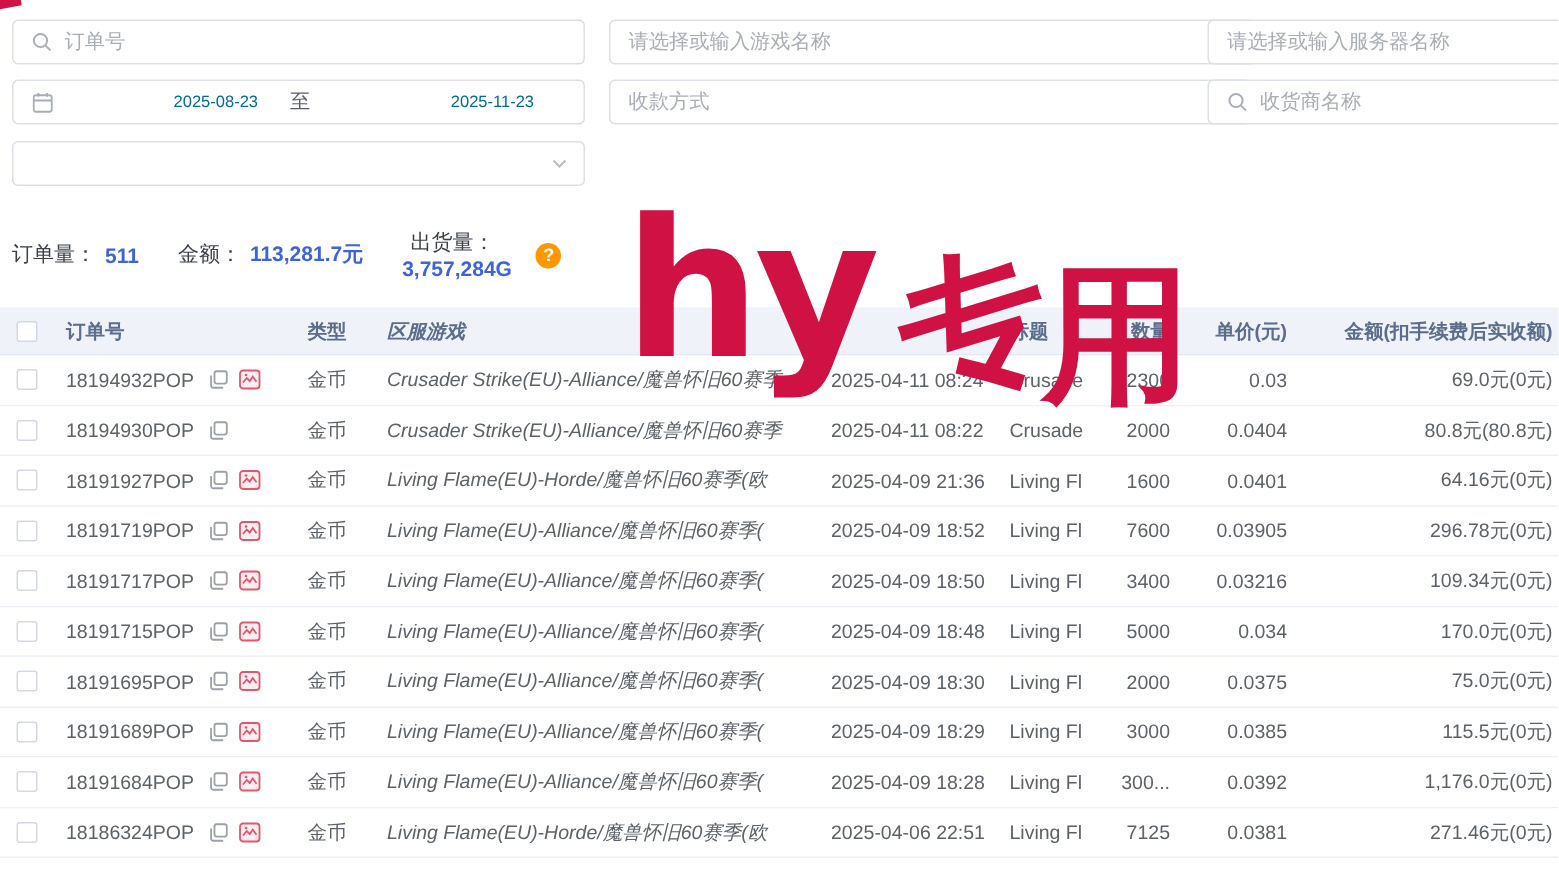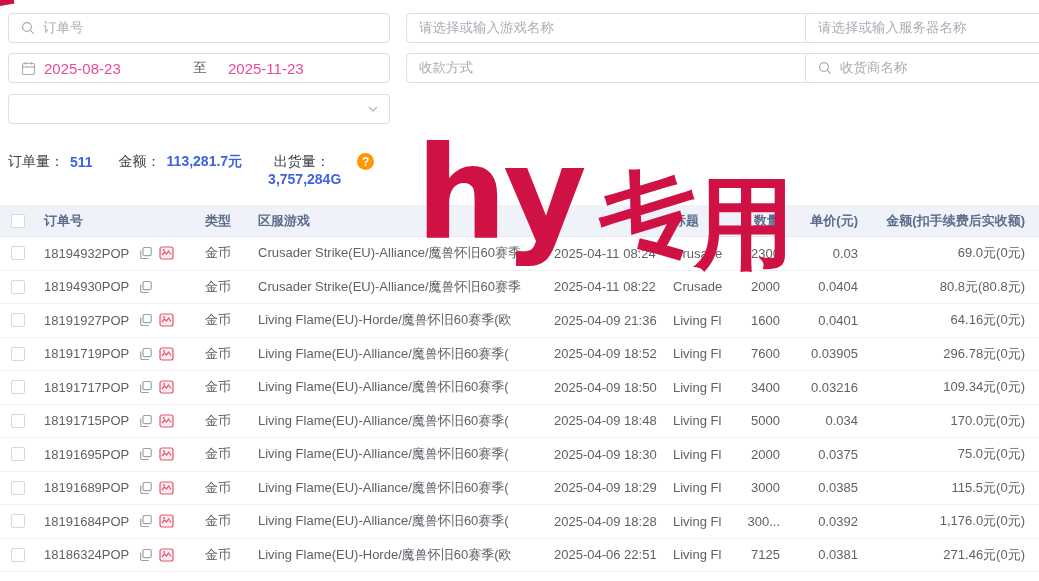--- a/index.html
+++ b/index.html
@@ -14,7 +14,7 @@
   .ficon { display:inline-flex; align-items:center; justify-content:center; margin:0 8px 0 12px; flex:0 0 auto; }
   .chev { position:absolute; right:10px; top:8px; }
   .daterange { justify-content:flex-start; }
-  .daterange .dval { color:#ec4899; font-size:15px; width:128px; text-align:left; }
+  .daterange .dval { color:#0369a1; font-size:11px; width:128px; text-align:right; }
   .daterange .sep { color:#5a5e66; width:56px; text-align:center; font-size:13.5px; }
 
   

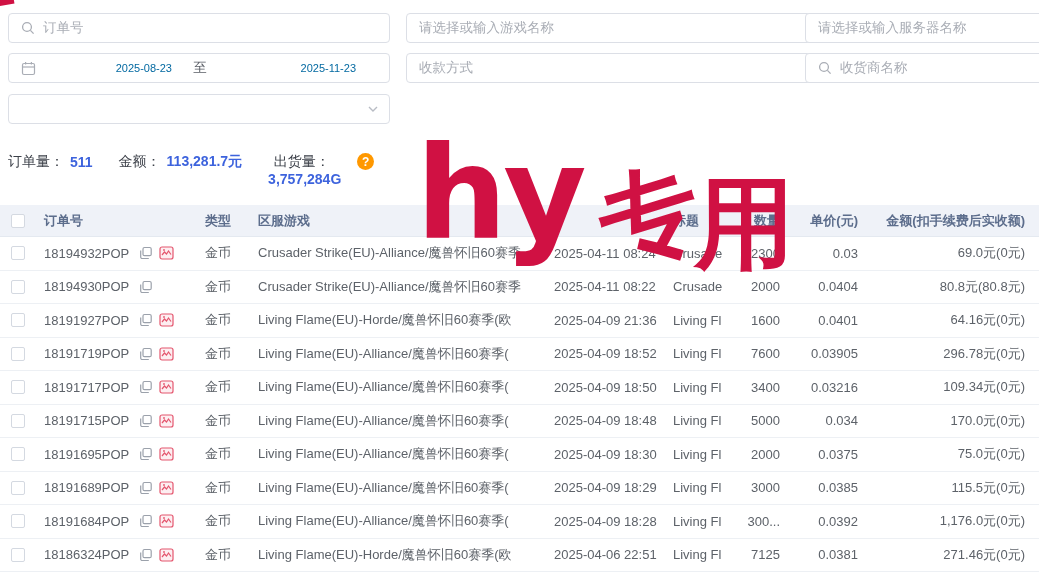--- a/index.html
+++ b/index.html
@@ -18,7 +18,7 @@
   .daterange .sep { color:#5a5e66; width:56px; text-align:center; font-size:13.5px; }
 
   
-  .stats { position:absolute; left:8px; top:153px; display:flex; align-items:flex-start;
+  .stats { position:absolute; left:8px; top:153px; display:flex; align-items:center;
     font-size:14px; color:#3c4049; }
   .stats .grp { display:flex; align-items:center; margin-right:26px; }
   .stats .lbl { margin-right:6px; }

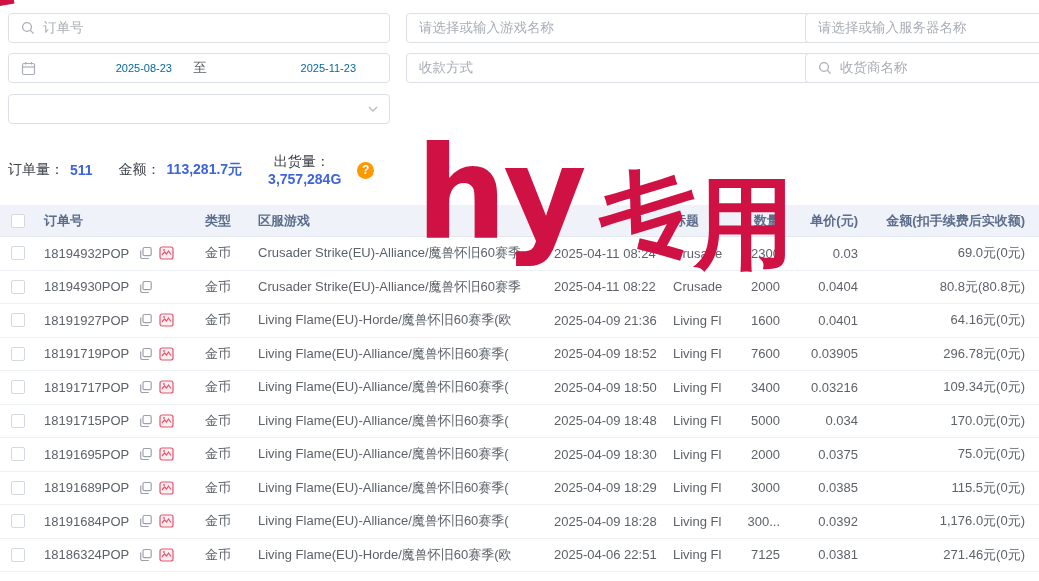--- a/index.html
+++ b/index.html
@@ -35,7 +35,7 @@
   .c0 { width:36px; justify-content:center; }
   .c1 { width:169px; padding-left:8px; }
   .c2 { width:53px; }
-  .c3 { width:289px; padding-right:6px; }
+  .c3 { width:289px; padding-right:6px;font-style:italic; }
   .c4 { width:126px; padding-left:7px; }
   .c5 { width:58px; }
   .c6 { width:57px; justify-content:flex-end; padding-right:8px; }

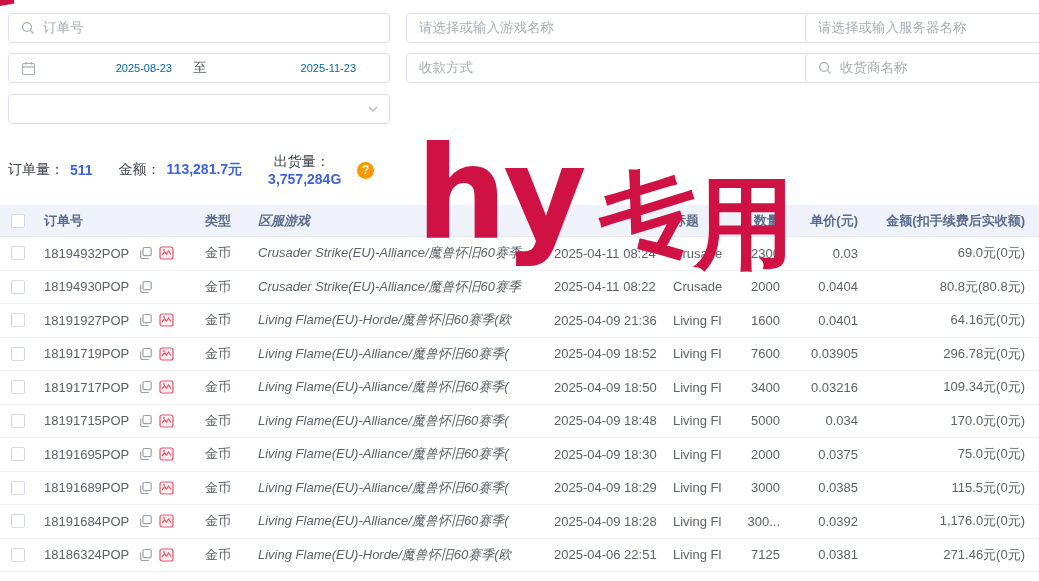--- a/index.html
+++ b/index.html
@@ -40,7 +40,7 @@
   .c5 { width:58px; }
   .c6 { width:57px; justify-content:flex-end; padding-right:8px; }
   .c7 { width:80px; justify-content:flex-end; padding-right:10px; }
-  .c8 { width:171px; justify-content:flex-end; padding-right:14px; }
+  .c8 { width:171px; justify-content:flex-end; padding-right:4px; }
   .cb { width:14px; height:14px; border:1px solid #d4d9e1; border-radius:2px; background:#fff; display:inline-block; }
   .ono { margin-right:10px; color:#5d6269; }
   .ic { display:inline-flex; align-items:center; margin-right:6px; cursor:pointer; }

